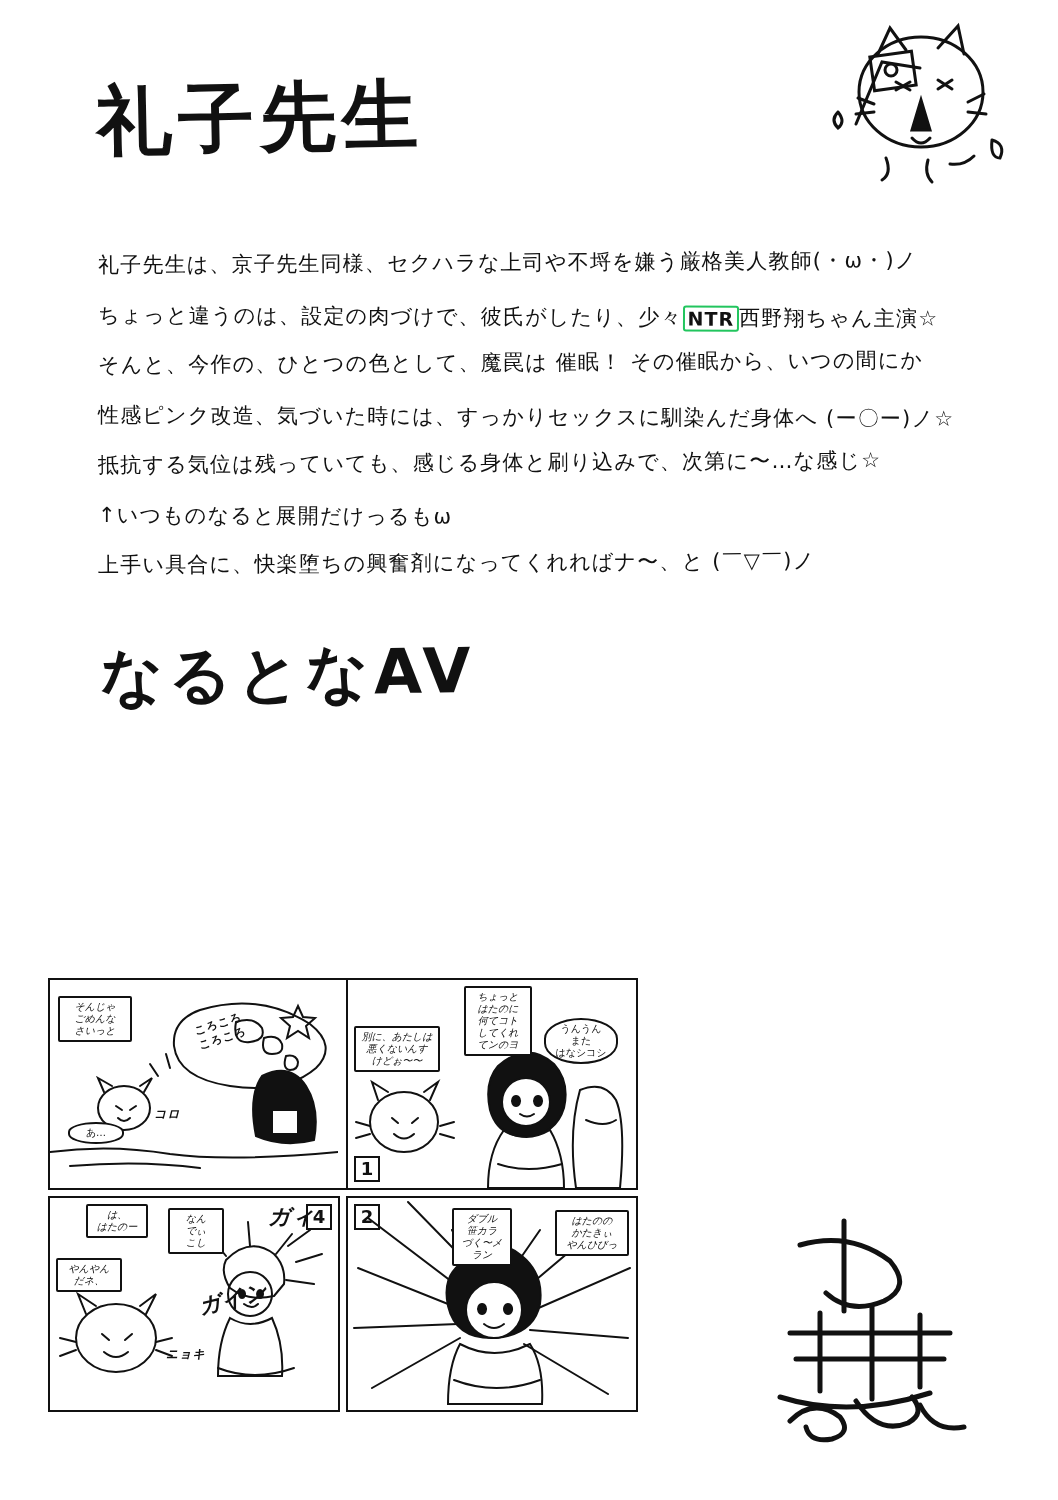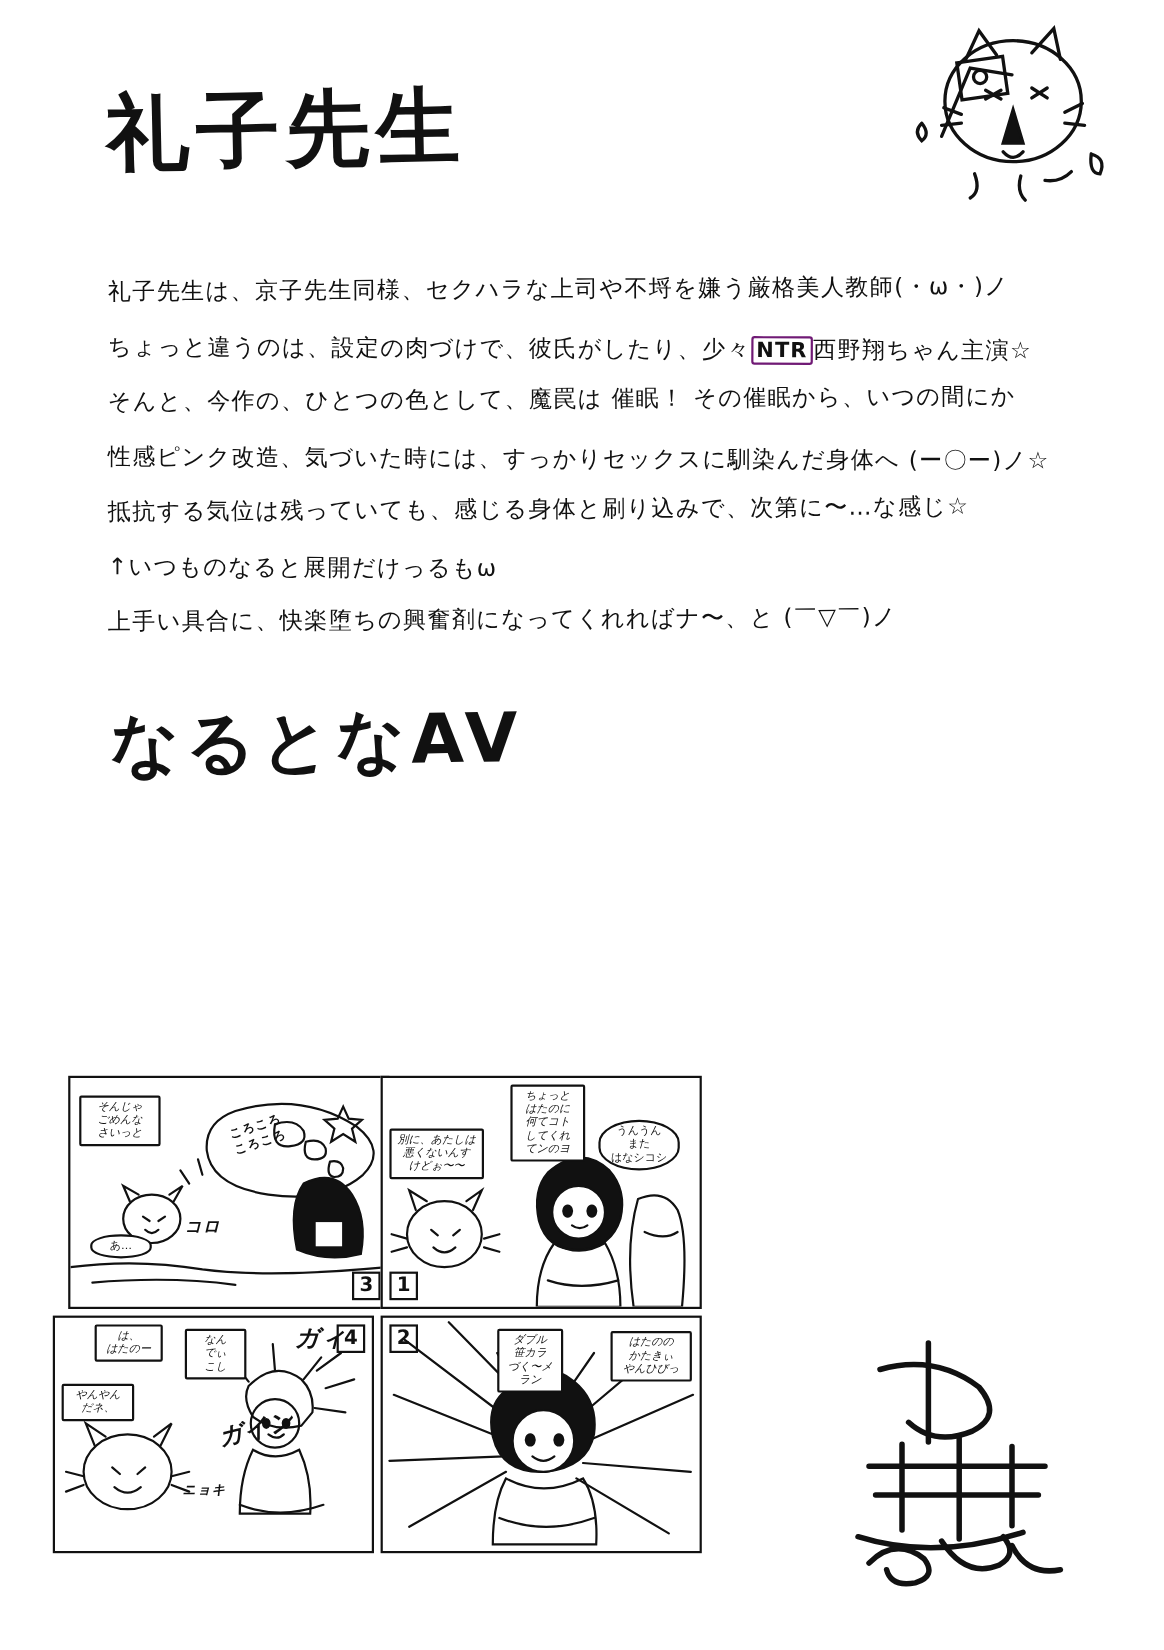--- a/index.html
+++ b/index.html
@@ -60,7 +60,7 @@
 
   .ntr-box {
     display: inline-block;
-    border: 2px solid #701a75;
+    border: 2px solid #22c55e;
     border-radius: 3px;
     padding: 0 3px;
     font-weight: bold;

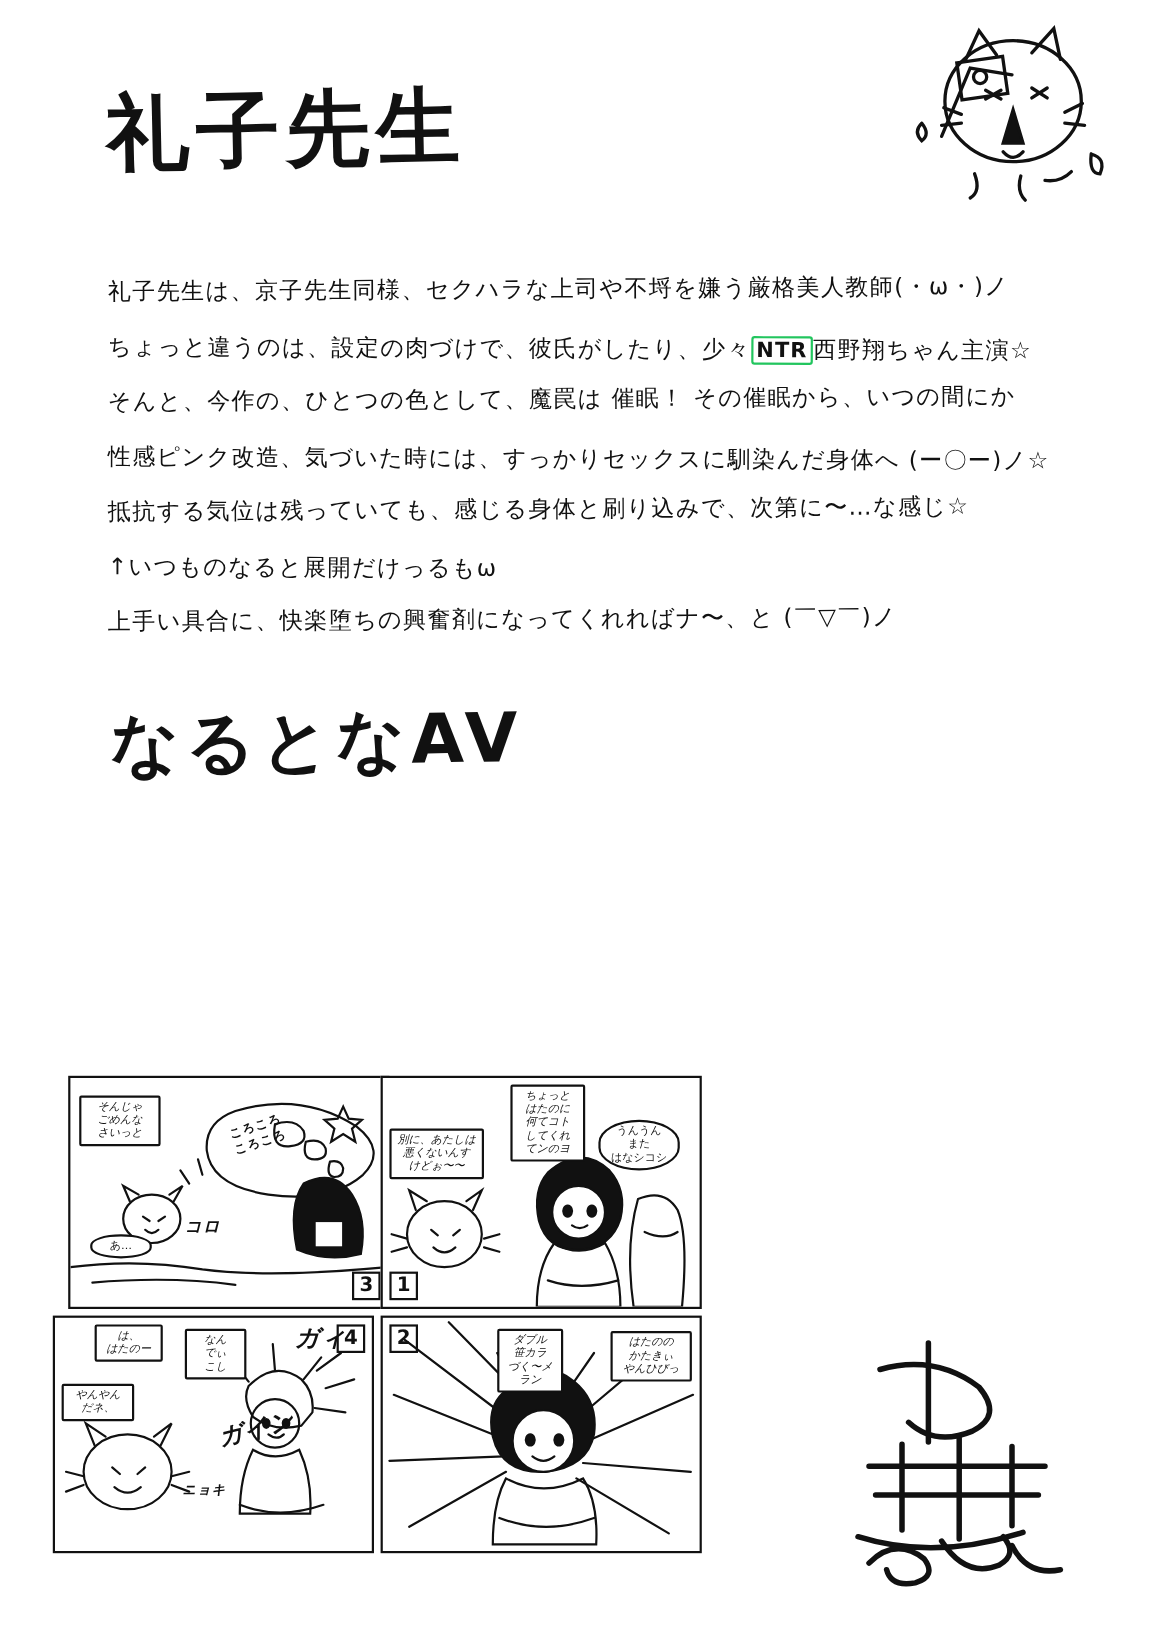--- a/index.html
+++ b/index.html
@@ -203,7 +203,7 @@
 
   <div class="comic-grid">
 
-    <div class="panel" style="left:14px; top:0; width:288px; height:208px;">
+    <div class="panel" style="left:0; top:0; width:288px; height:208px;padding-left:48px;">
       <svg viewBox="0 0 288 208" width="288" height="208" style="position:absolute;left:0;top:0;">
         <g fill="none" stroke="#111" stroke-width="2" stroke-linecap="round">
 

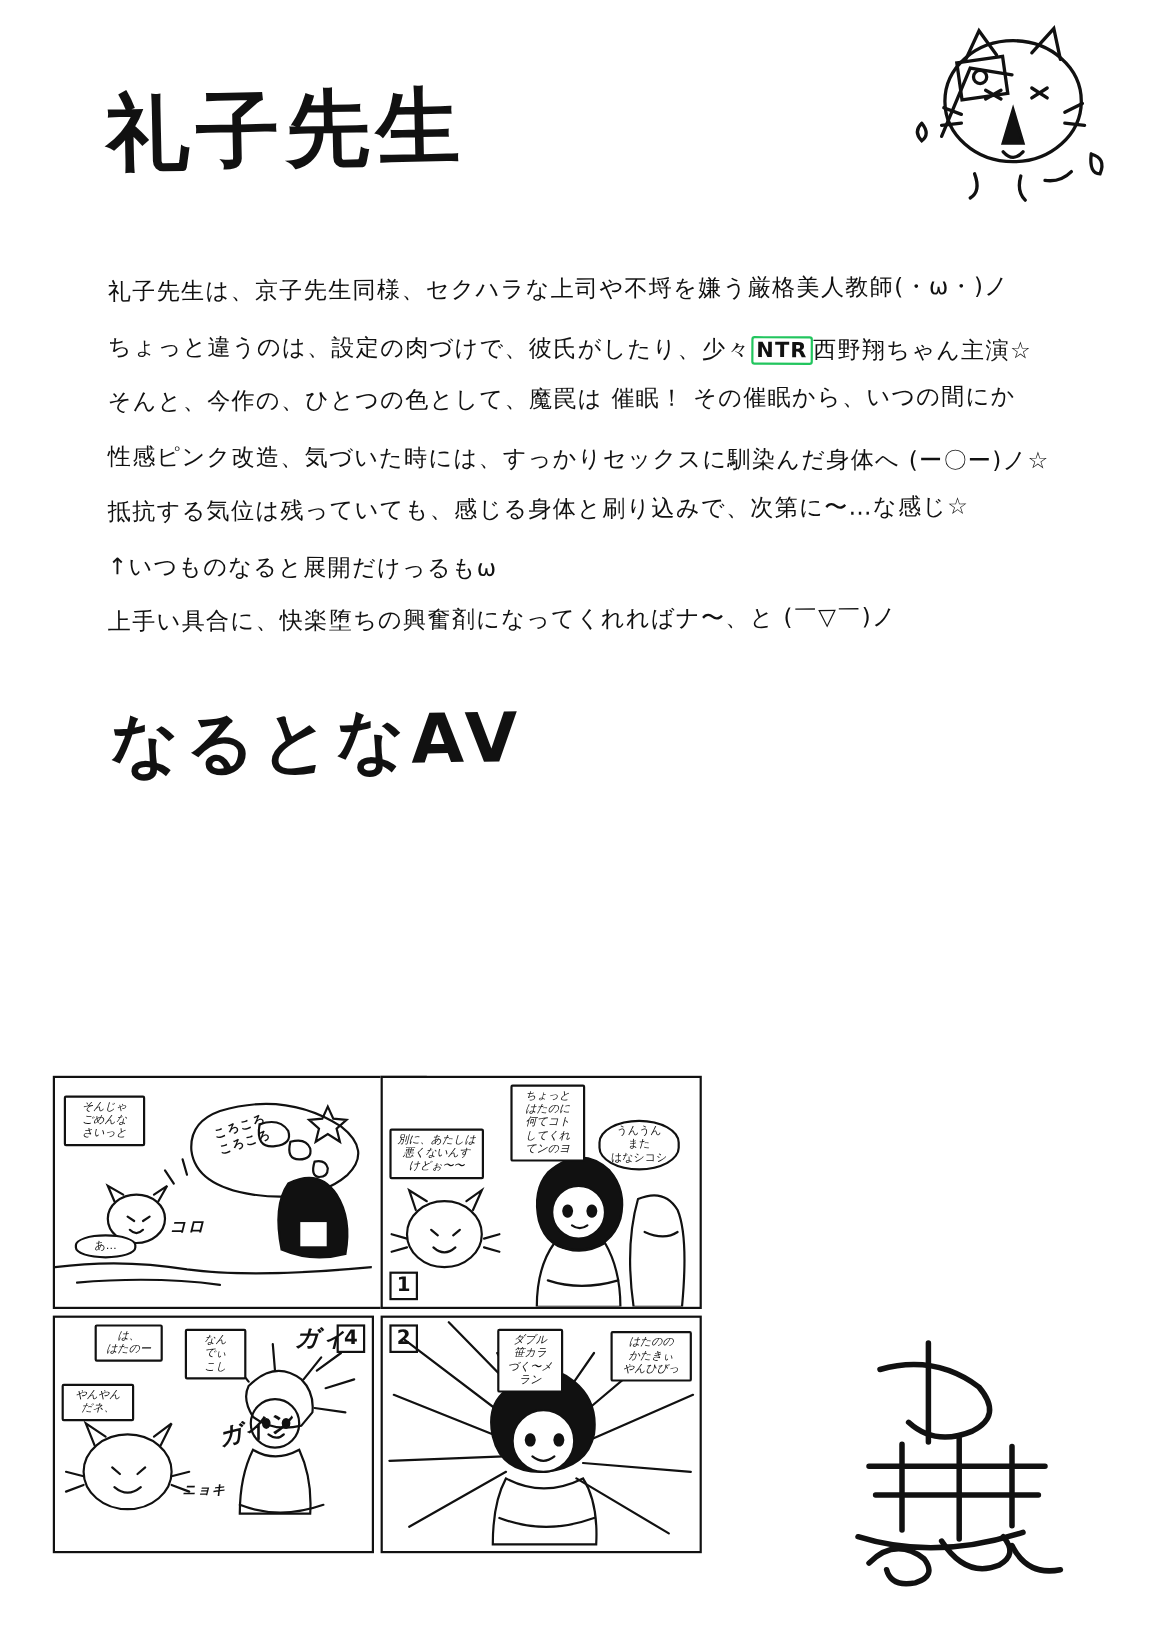--- a/index.html
+++ b/index.html
@@ -122,7 +122,7 @@
     font-style: italic;
     letter-spacing: 1px;
   }
-  .sfx.small { font-size: 15px; }
+  .sfx.small { font-size: 12px; }
 
   
   .side-note {

